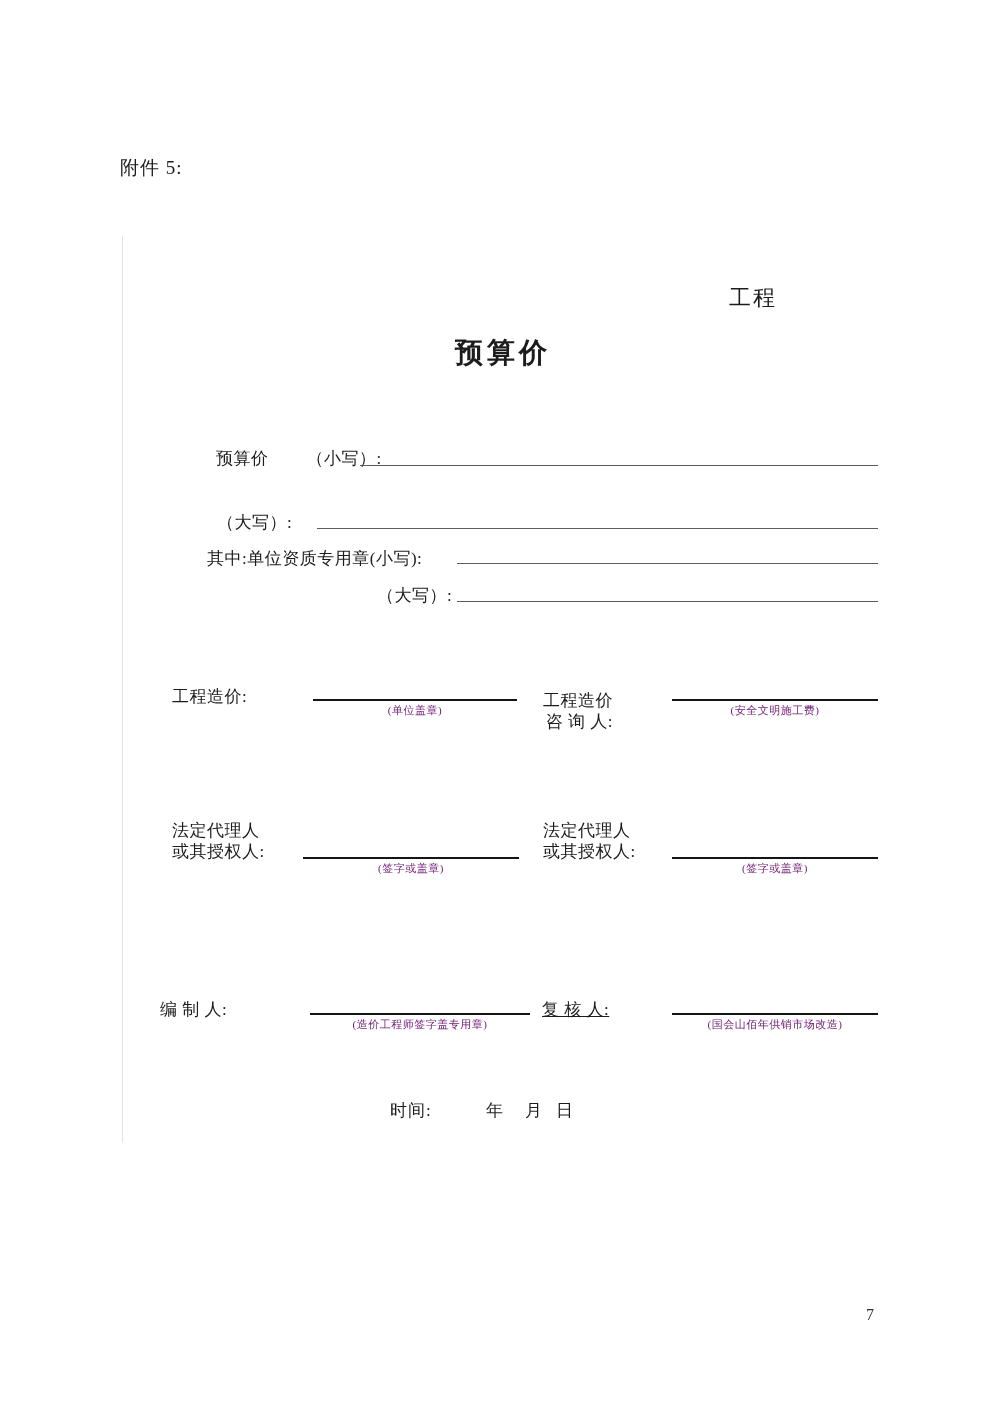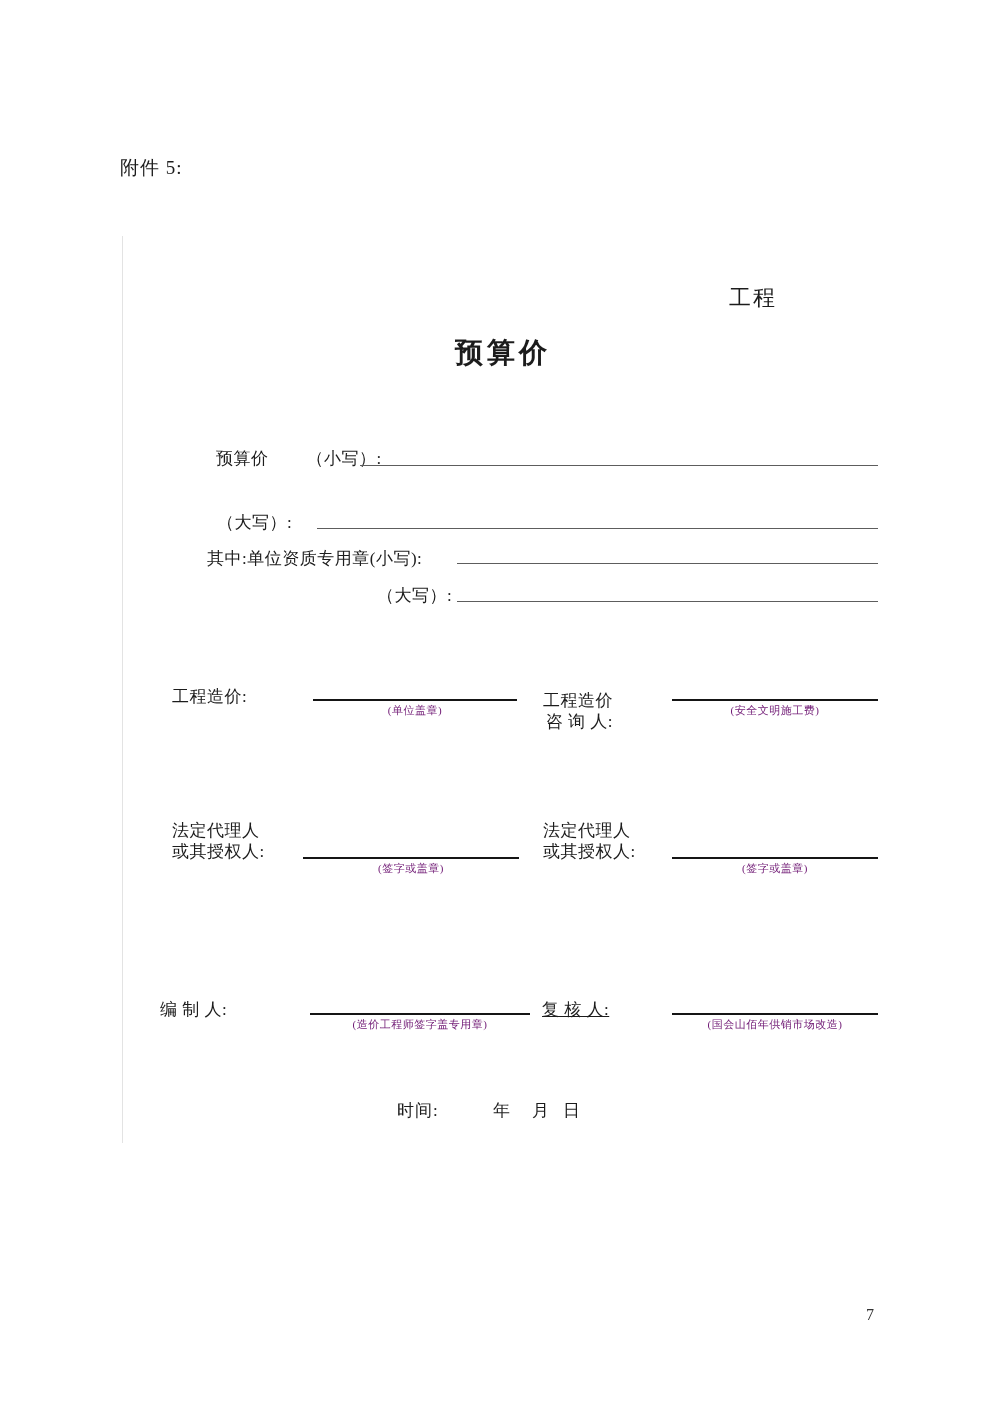--- a/index.html
+++ b/index.html
@@ -77,7 +77,7 @@
     letter-spacing: 0.5px;
   }
 
-  .date-lbl { font-size: 17px; letter-spacing: 1px; margin-left: 7px; }
+  .date-lbl { font-size: 17px; letter-spacing: 1px; }
   .page-num { font-size: 16px; color: #333333; }
 </style>
 </head>

